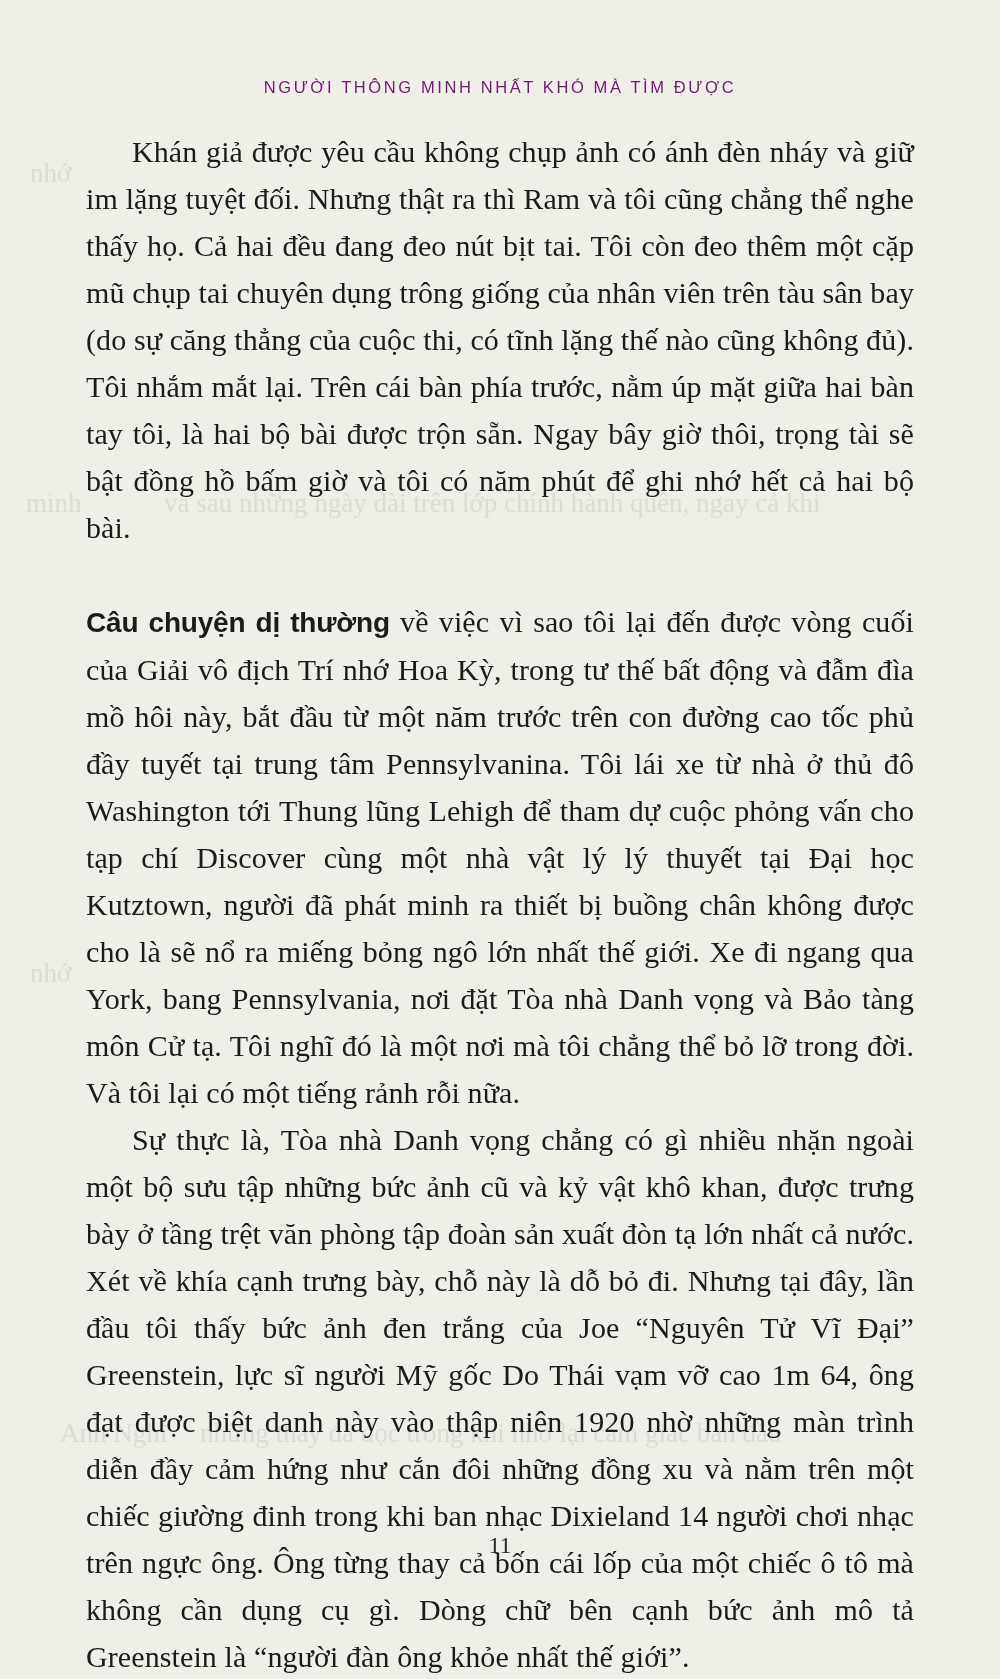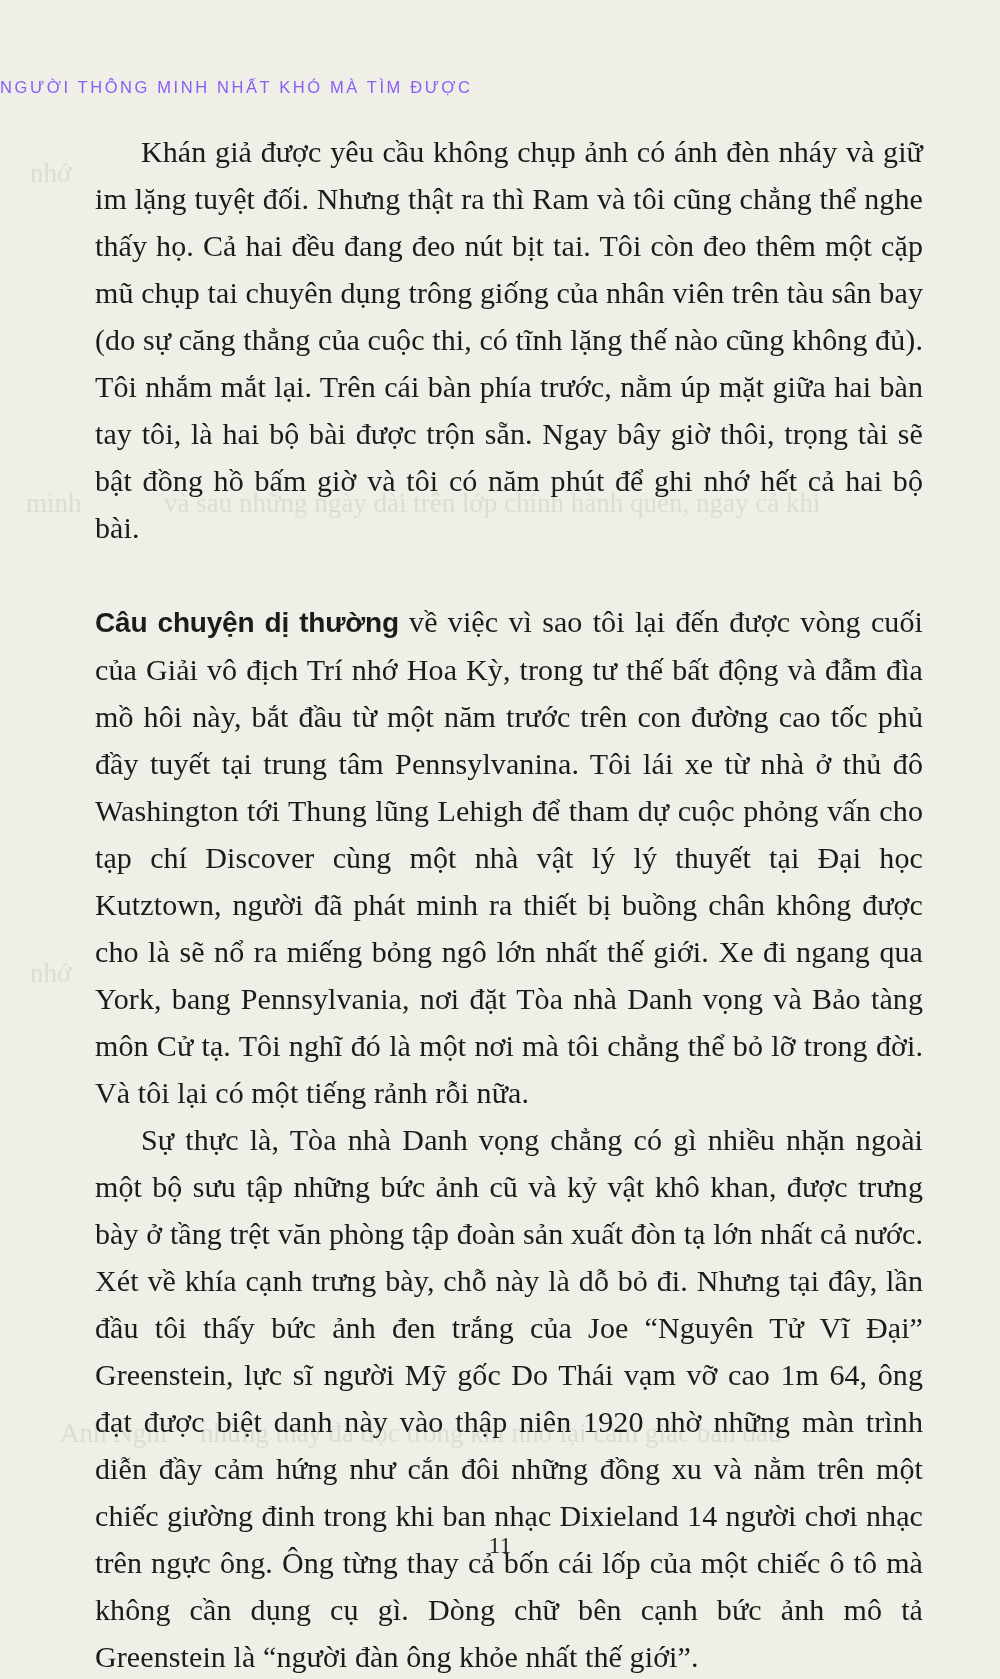--- a/index.html
+++ b/index.html
@@ -27,10 +27,11 @@
     top: 78px;
     left: 0;
     right: 0;
+    text-align: center;
     font-family: "Liberation Sans", sans-serif;
     font-size: 16.5px;
     letter-spacing: 2.6px;
-    color: #8b5cf6;
+    color: #701a75;
     text-transform: uppercase;
     white-space: nowrap;
   }

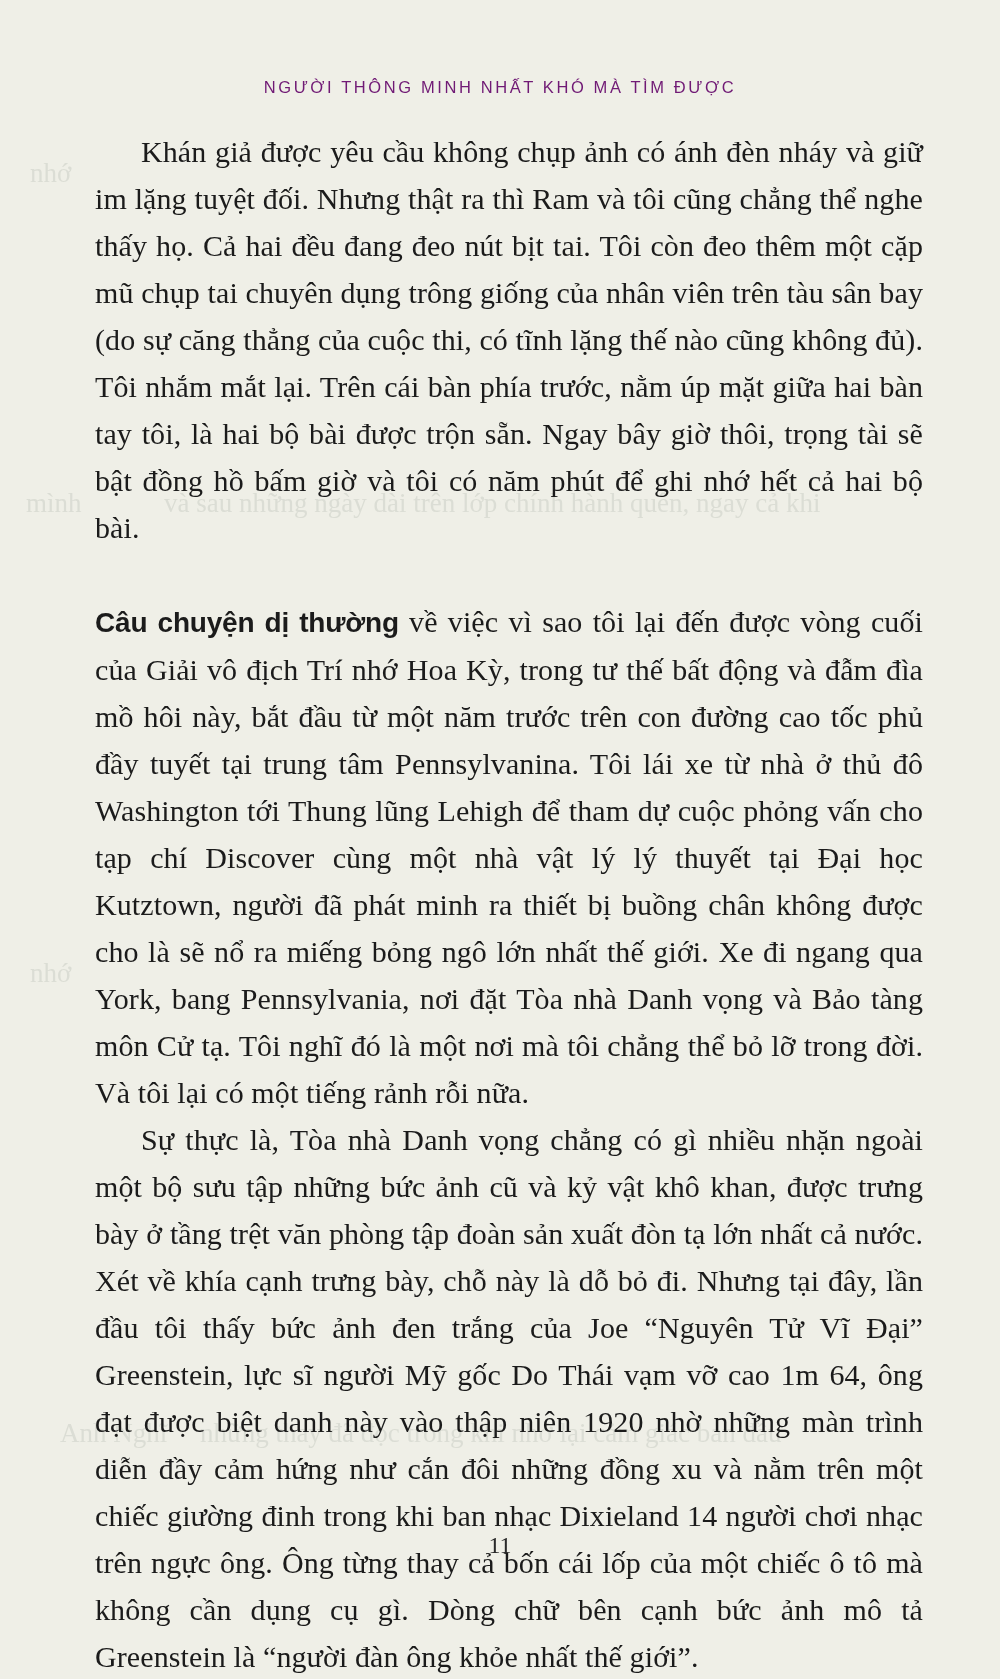--- a/index.html
+++ b/index.html
@@ -38,7 +38,7 @@
   .body-col {
     position: absolute;
     top: 128px;
-    left: 95px;
+    left: 86px;
     width: 828px;
   }
   p.para {

